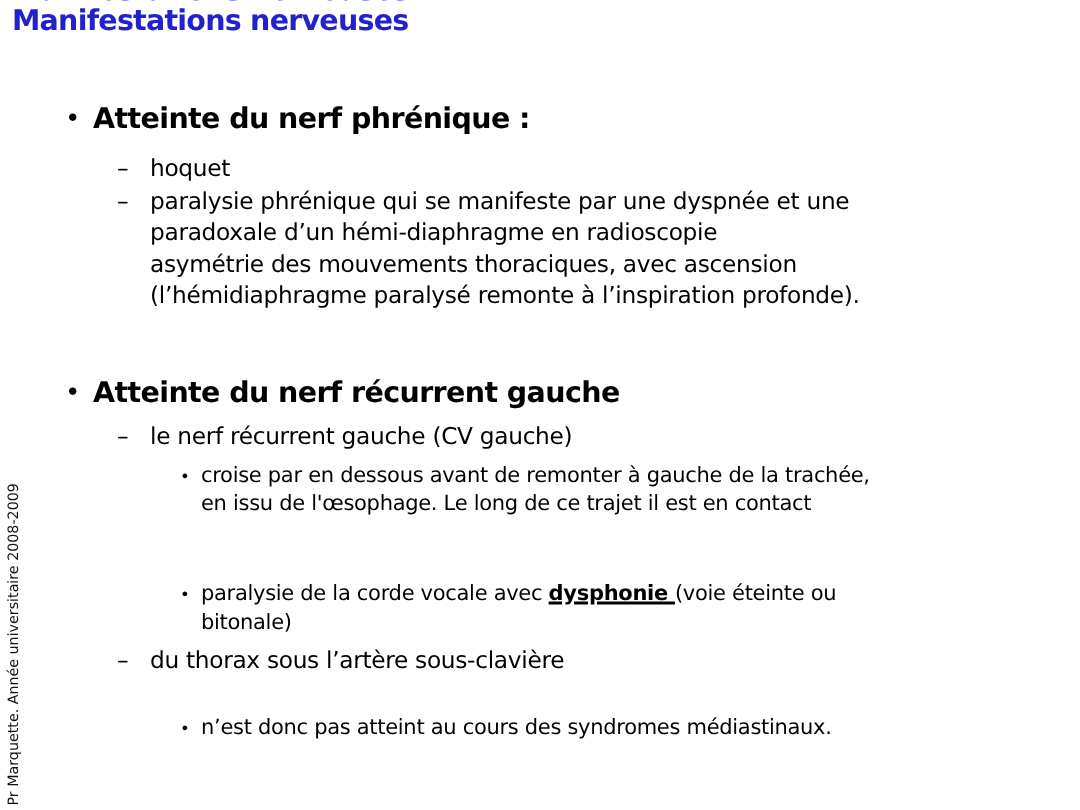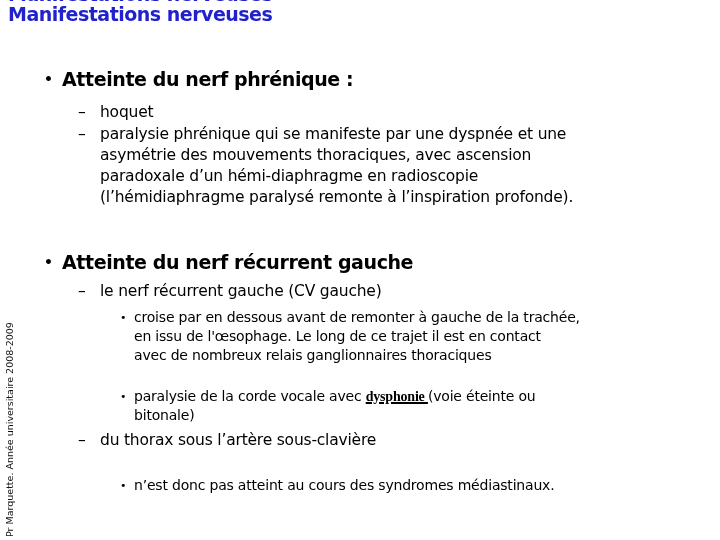--- a/index.html
+++ b/index.html
@@ -101,8 +101,8 @@
     <span class="bullet">–</span>
     <div class="lines">
       <div>paralysie phrénique qui se manifeste par une dyspnée et une</div>
+      <div>paradoxale d’un hémi-diaphragme en radioscopie</div>
       <div>asymétrie des mouvements thoraciques, avec ascension</div>
-      <div>paradoxale d’un hémi-diaphragme en radioscopie</div>
       <div>(l’hémidiaphragme paralysé remonte à l’inspiration profonde).</div>
     </div>
   </div>

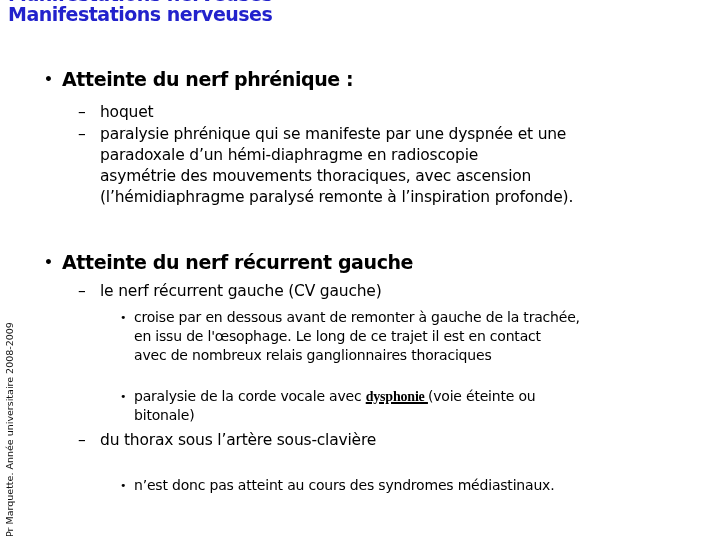--- a/index.html
+++ b/index.html
@@ -126,7 +126,6 @@
     <div class="lines">
       <div>croise par en dessous avant de remonter à gauche de la trachée,</div>
       <div>en issu de l'œsophage. Le long de ce trajet il est en contact</div>
-      <div>avec de nombreux relais ganglionnaires thoraciques</div>
     </div>
   </div>
 

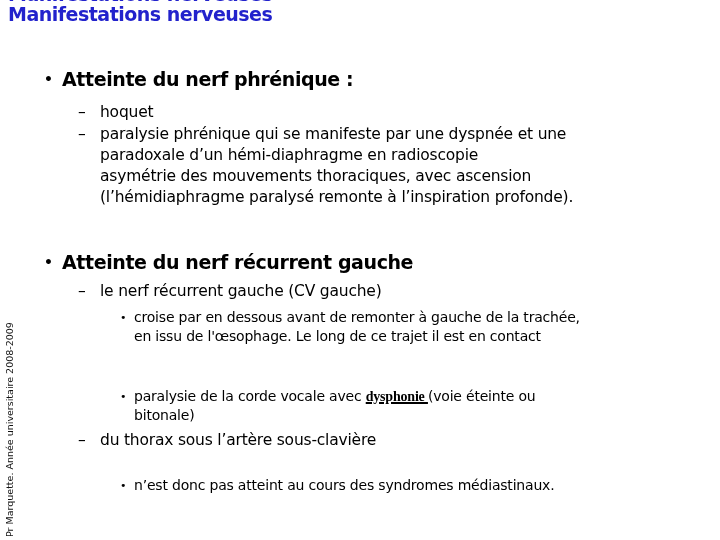--- a/index.html
+++ b/index.html
@@ -59,7 +59,6 @@
     font-weight: bold;
     text-decoration: underline;
     text-decoration-thickness: 2px;
-    font-family: Liberation Serif, serif;
   }
 
   .credit {

